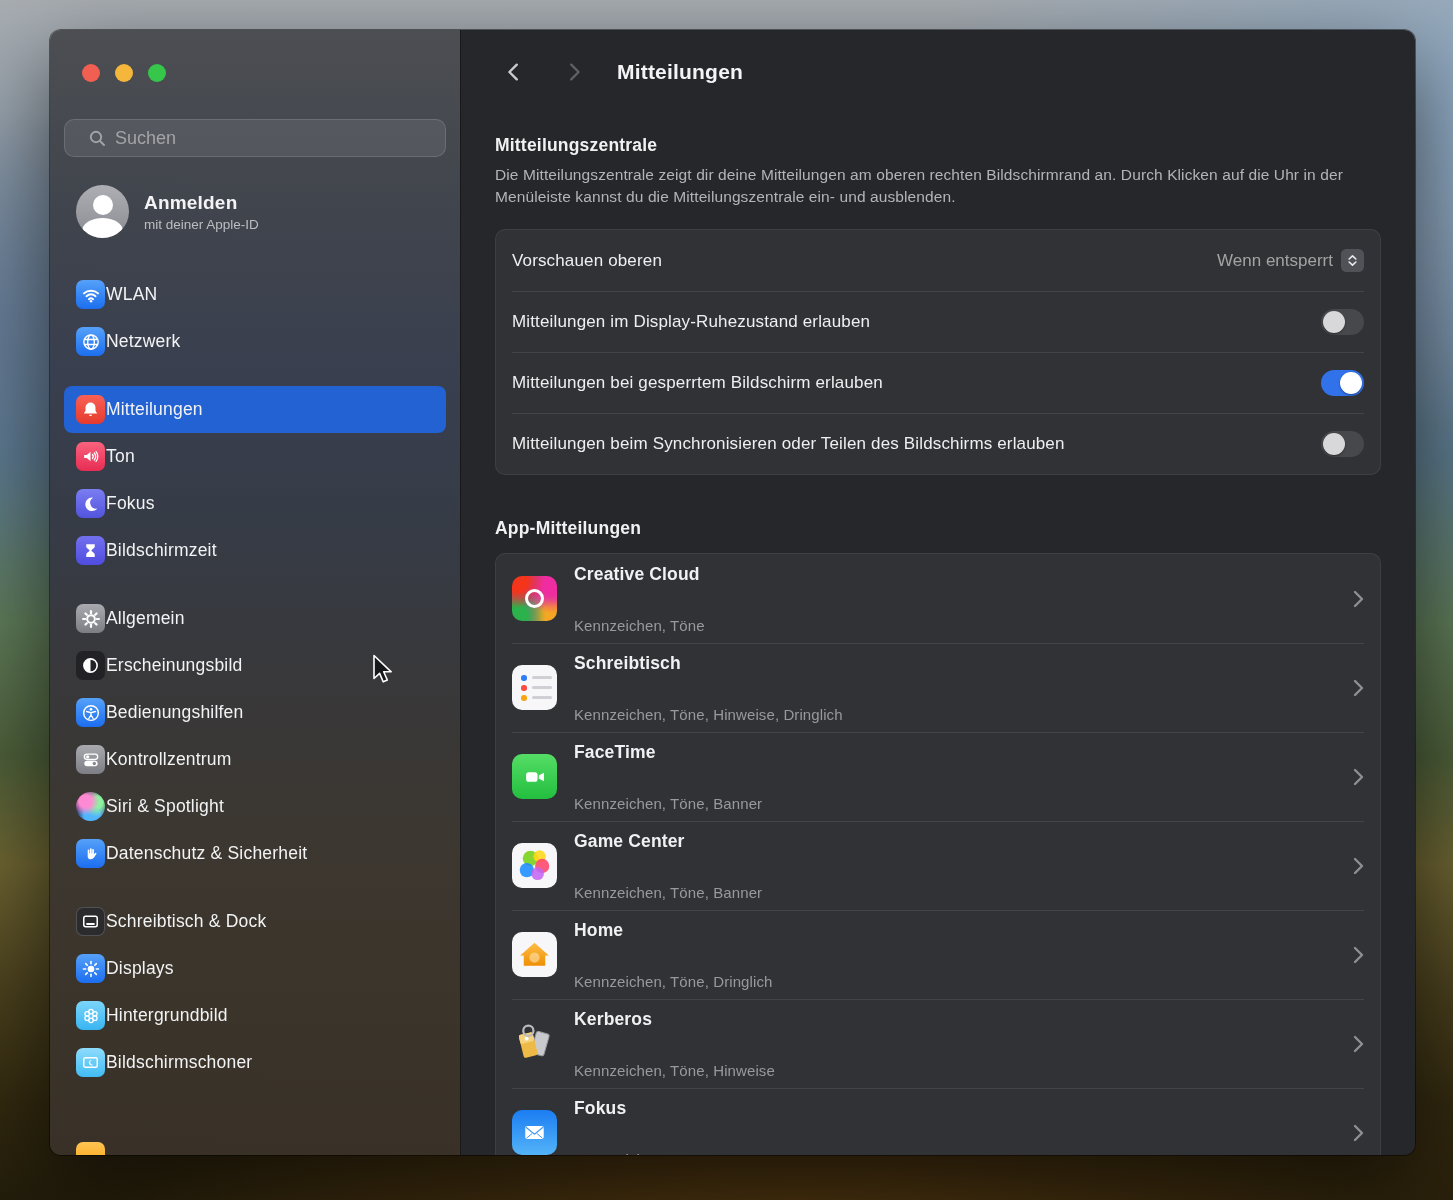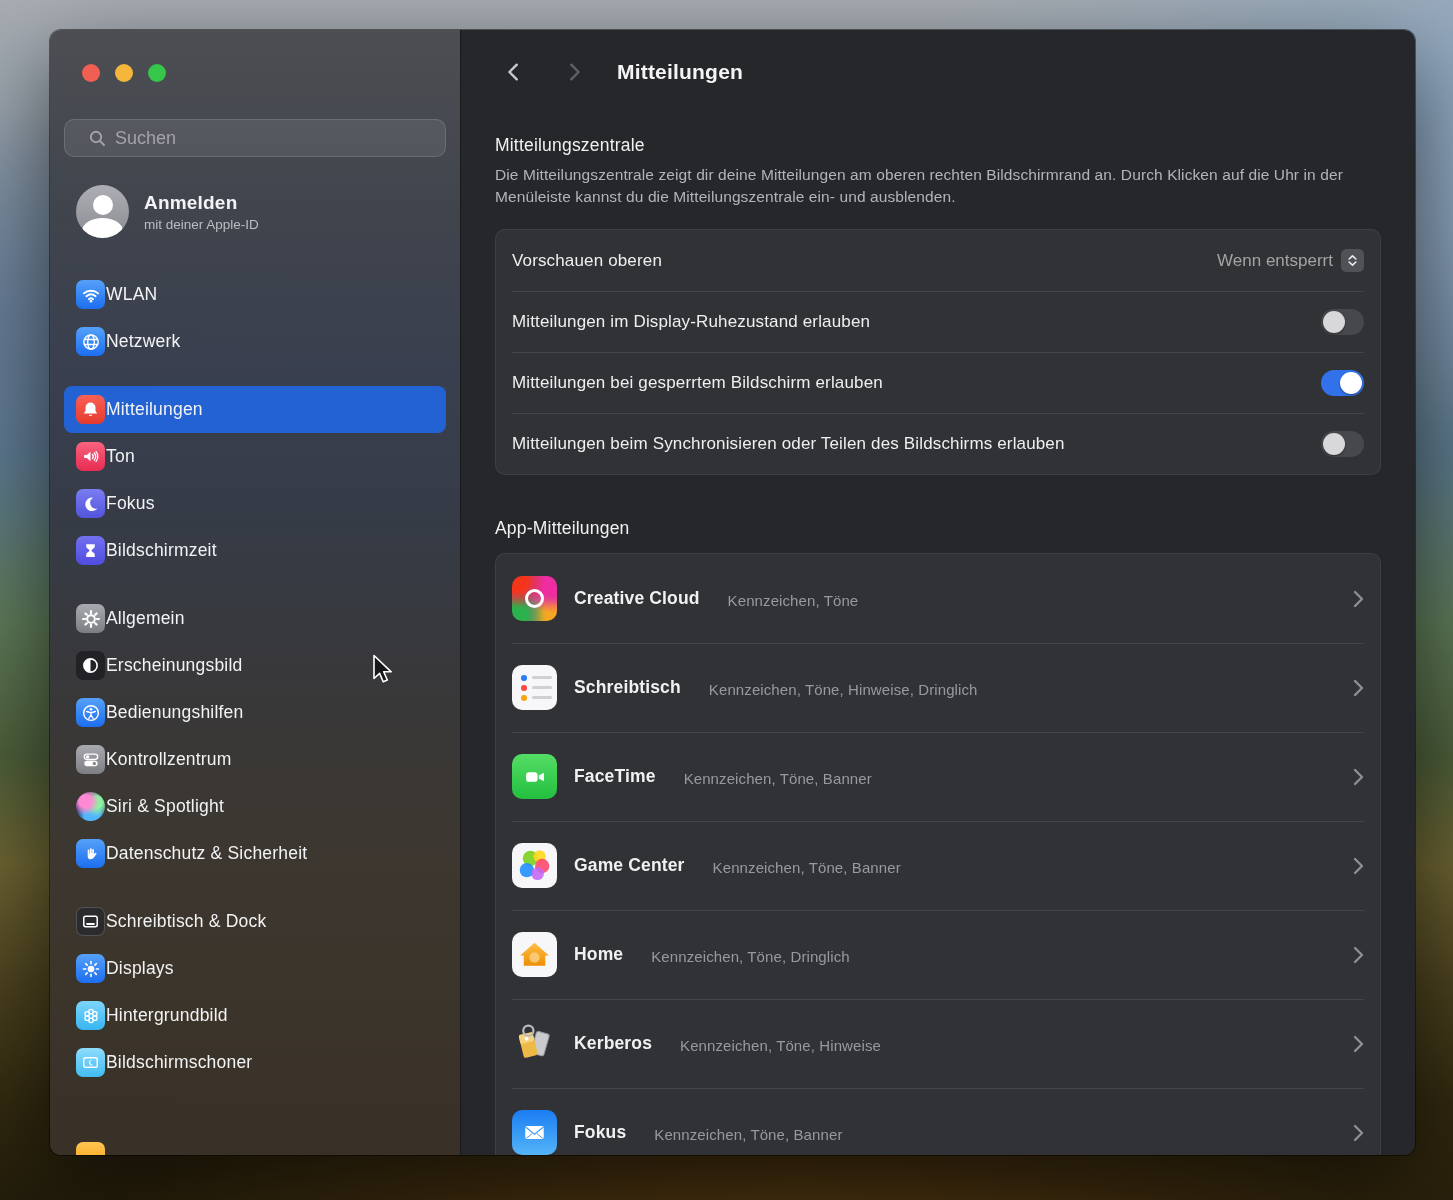--- a/index.html
+++ b/index.html
@@ -83,7 +83,7 @@
   .back { margin-left:40px; } .fwd { margin-left:34px; }
   .ctitle { margin-left:30px; font-size:21px; font-weight:700; color:#f4f4f6; letter-spacing:.2px; }
   .cbody { padding:0 34px; }
-  .secheading { margin-top:21px; font-size:17.5px; font-weight:400; color:#f0f1f2; letter-spacing:.2px; }
+  .secheading { margin-top:21px; font-size:17.5px; font-weight:700; color:#f0f1f2; letter-spacing:.2px; }
   .desc { margin-top:8px; font-size:15.5px; line-height:1.42; color:#b3b4b8; max-width:866px; letter-spacing:.1px; }
   .card {
     margin-top:21px; background:#313236; border:1px solid rgba(255,255,255,.065);

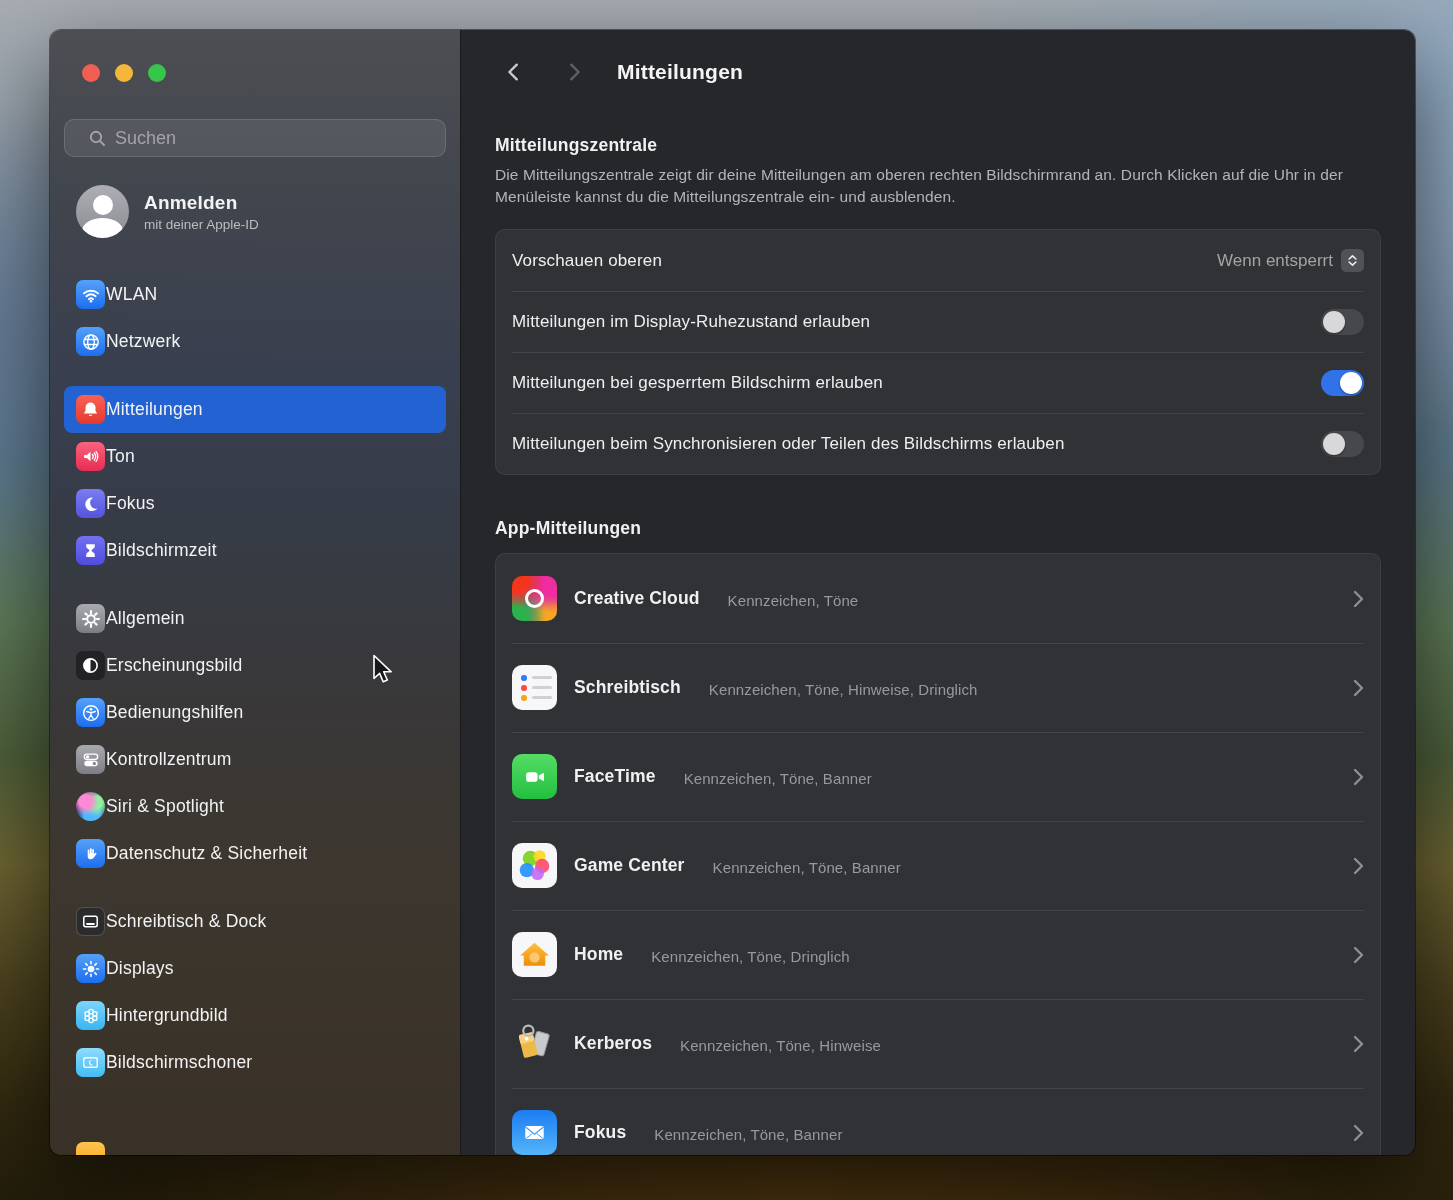--- a/index.html
+++ b/index.html
@@ -107,7 +107,7 @@
   .apps-heading { margin-top:43px; }
   .arow { height:89px; display:flex; align-items:center; padding:0 16px; position:relative; gap:17px; }
   .aicon { width:45px; height:45px; border-radius:10px; flex:0 0 45px; position:relative; display:flex; align-items:center; justify-content:center; }
-  .atxt { display:flex; flex-direction:row;gap:28px; }
+  .atxt { display:flex; flex-direction:column;gap:28px; }
   .aname { font-size:17.5px; font-weight:600; color:#f0f1f2; letter-spacing:.15px; }
   .asub  { font-size:15px; color:#98999d; margin-top:4px; letter-spacing:.1px; }
   .achev { margin-left:auto; display:flex; align-items:center; }

